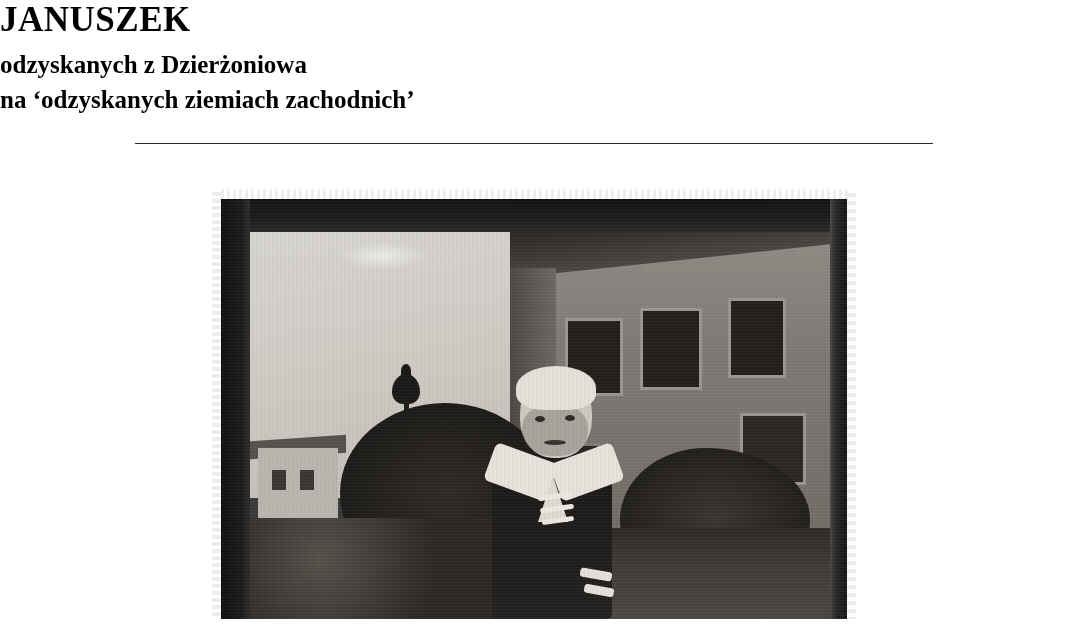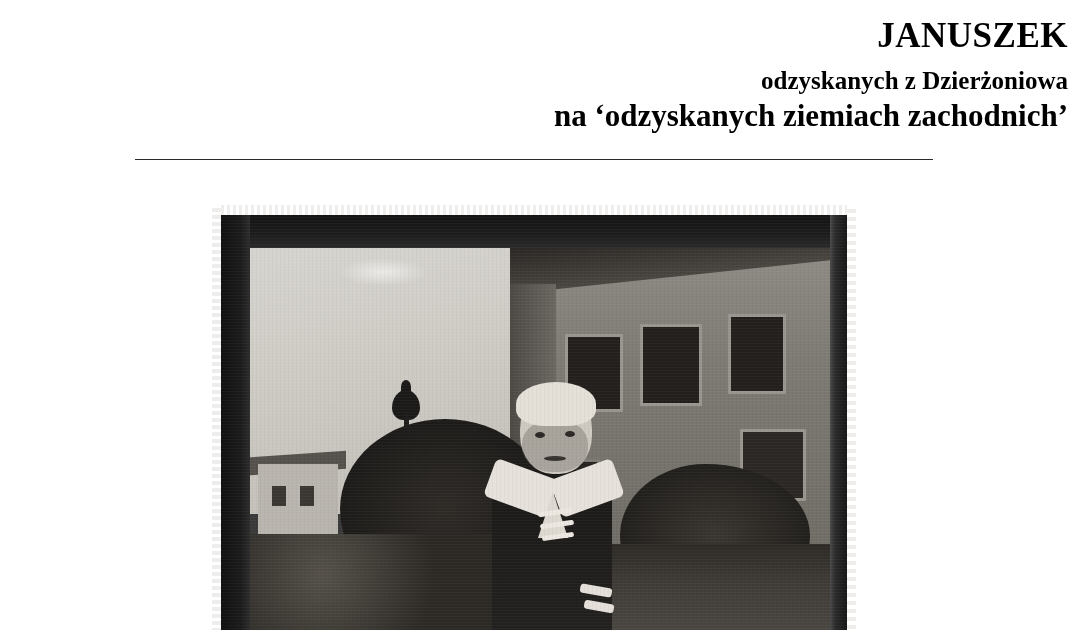--- a/index.html
+++ b/index.html
@@ -21,8 +21,8 @@
     background: #ffffff;
   }
   .header {
-    text-align: right;
-    padding-top: 16px;
+    text-align: left;
+    padding-top: 0px;
   }
   .doc-title {
     font-family: "Liberation Serif", serif;

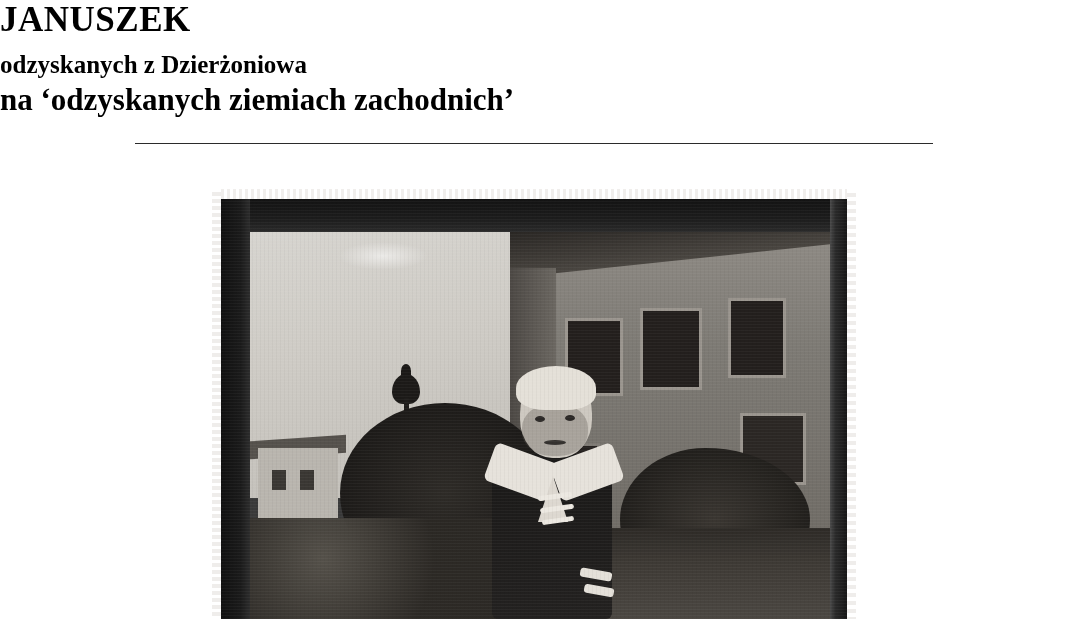--- a/index.html
+++ b/index.html
@@ -44,7 +44,7 @@
   .subtitle-2 {
     font-family: "Liberation Serif", serif;
     font-weight: bold;
-    font-size: 31px;
+    font-size: 25px;
     line-height: 33px;
     margin: 0;
     padding-top: 2px;

